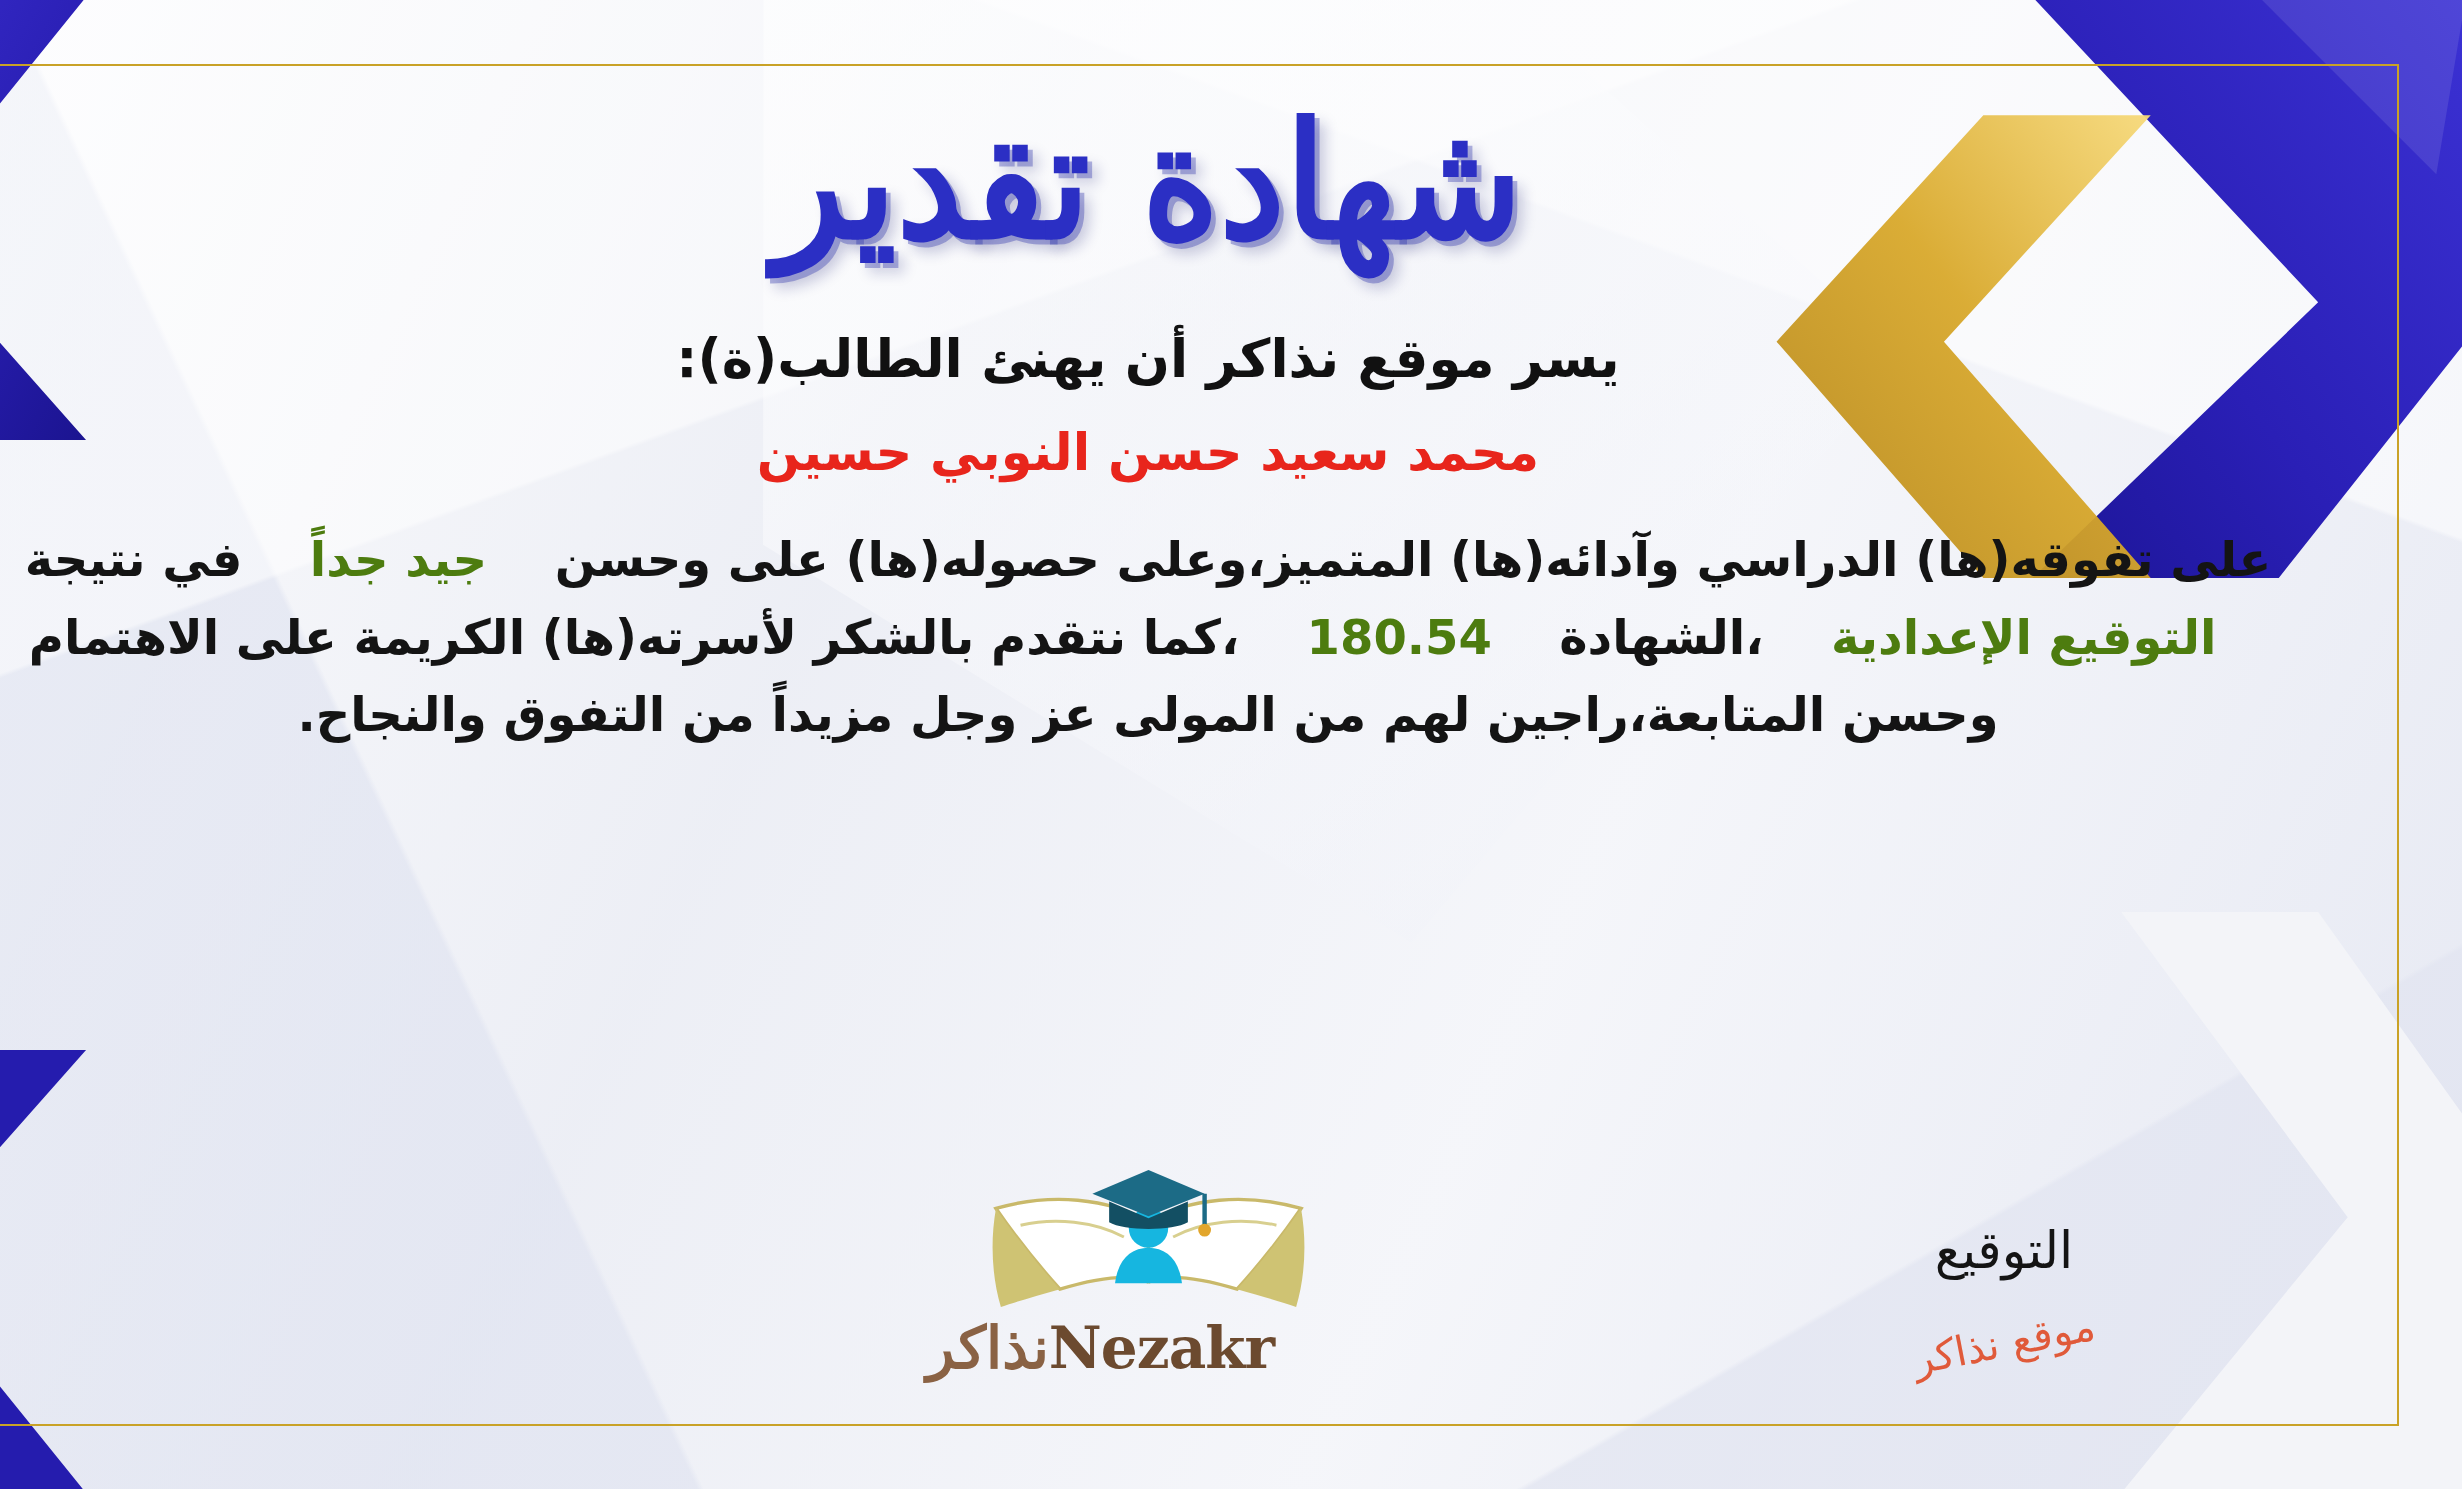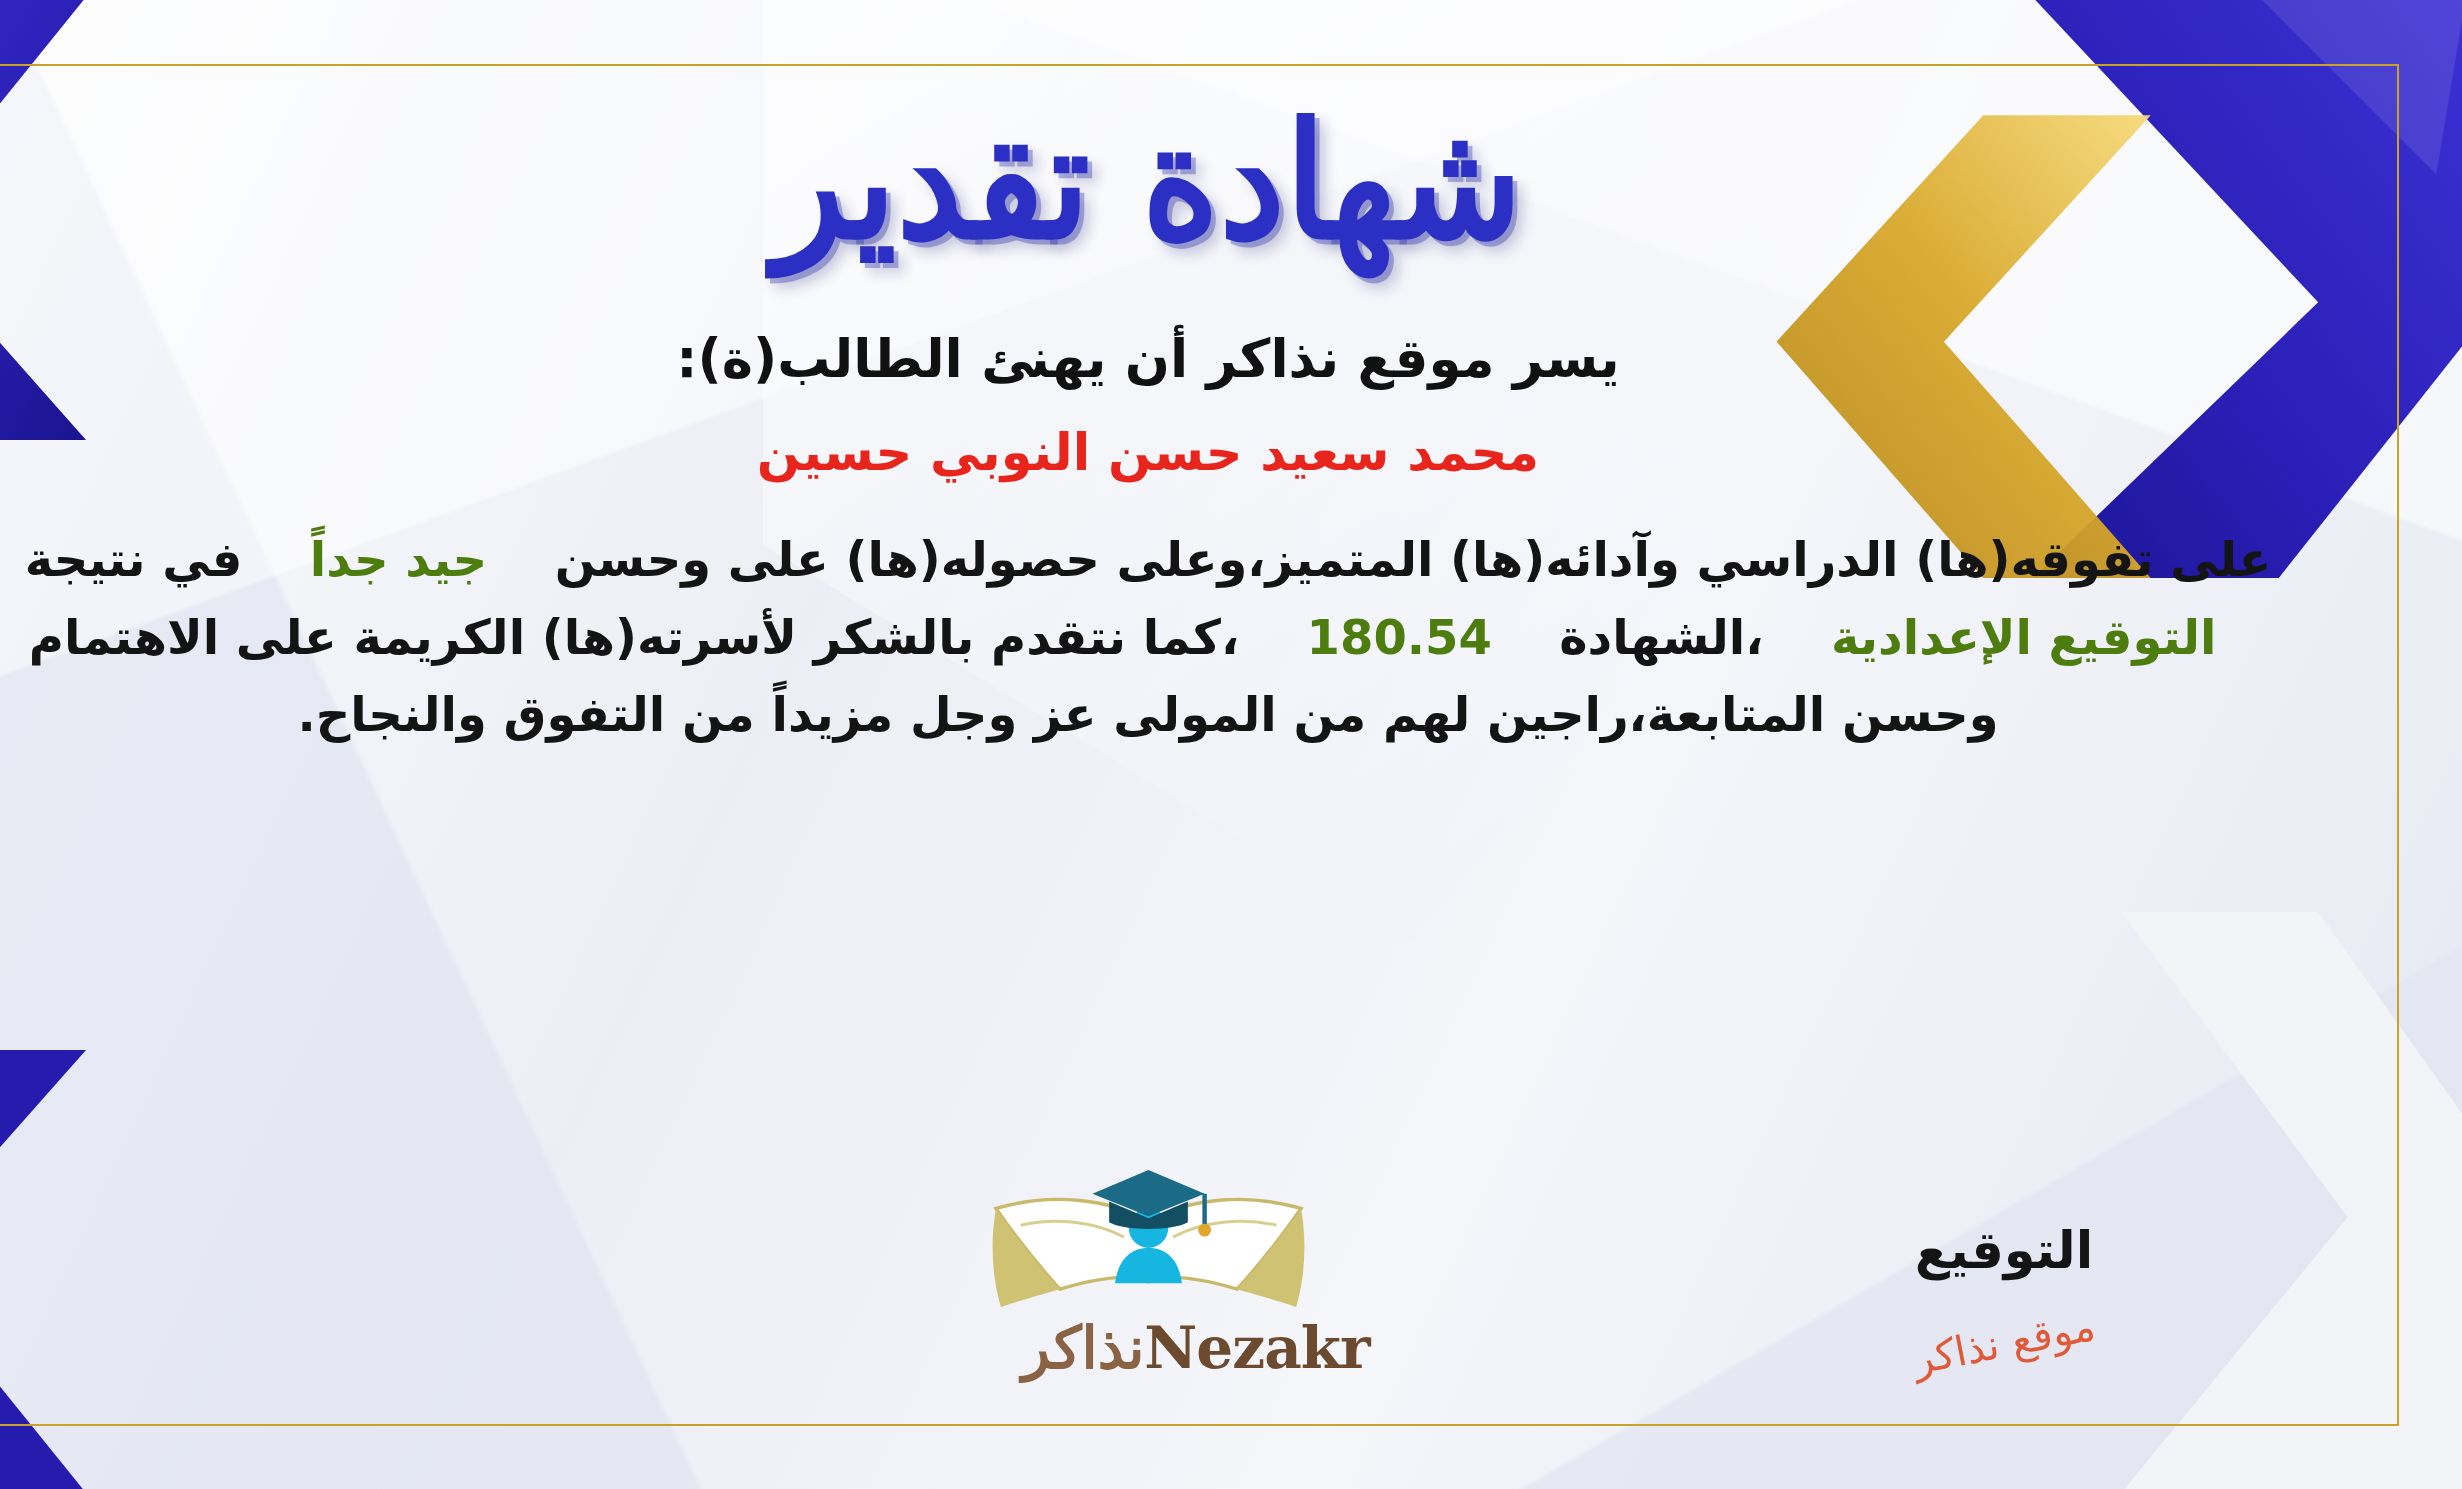--- a/index.html
+++ b/index.html
@@ -145,7 +145,7 @@
   }
   .signature-label {
     font-size: 51px;
-    font-weight: 700;
+    font-weight: 400;
     color: #141414;
   }
   .signature-script {

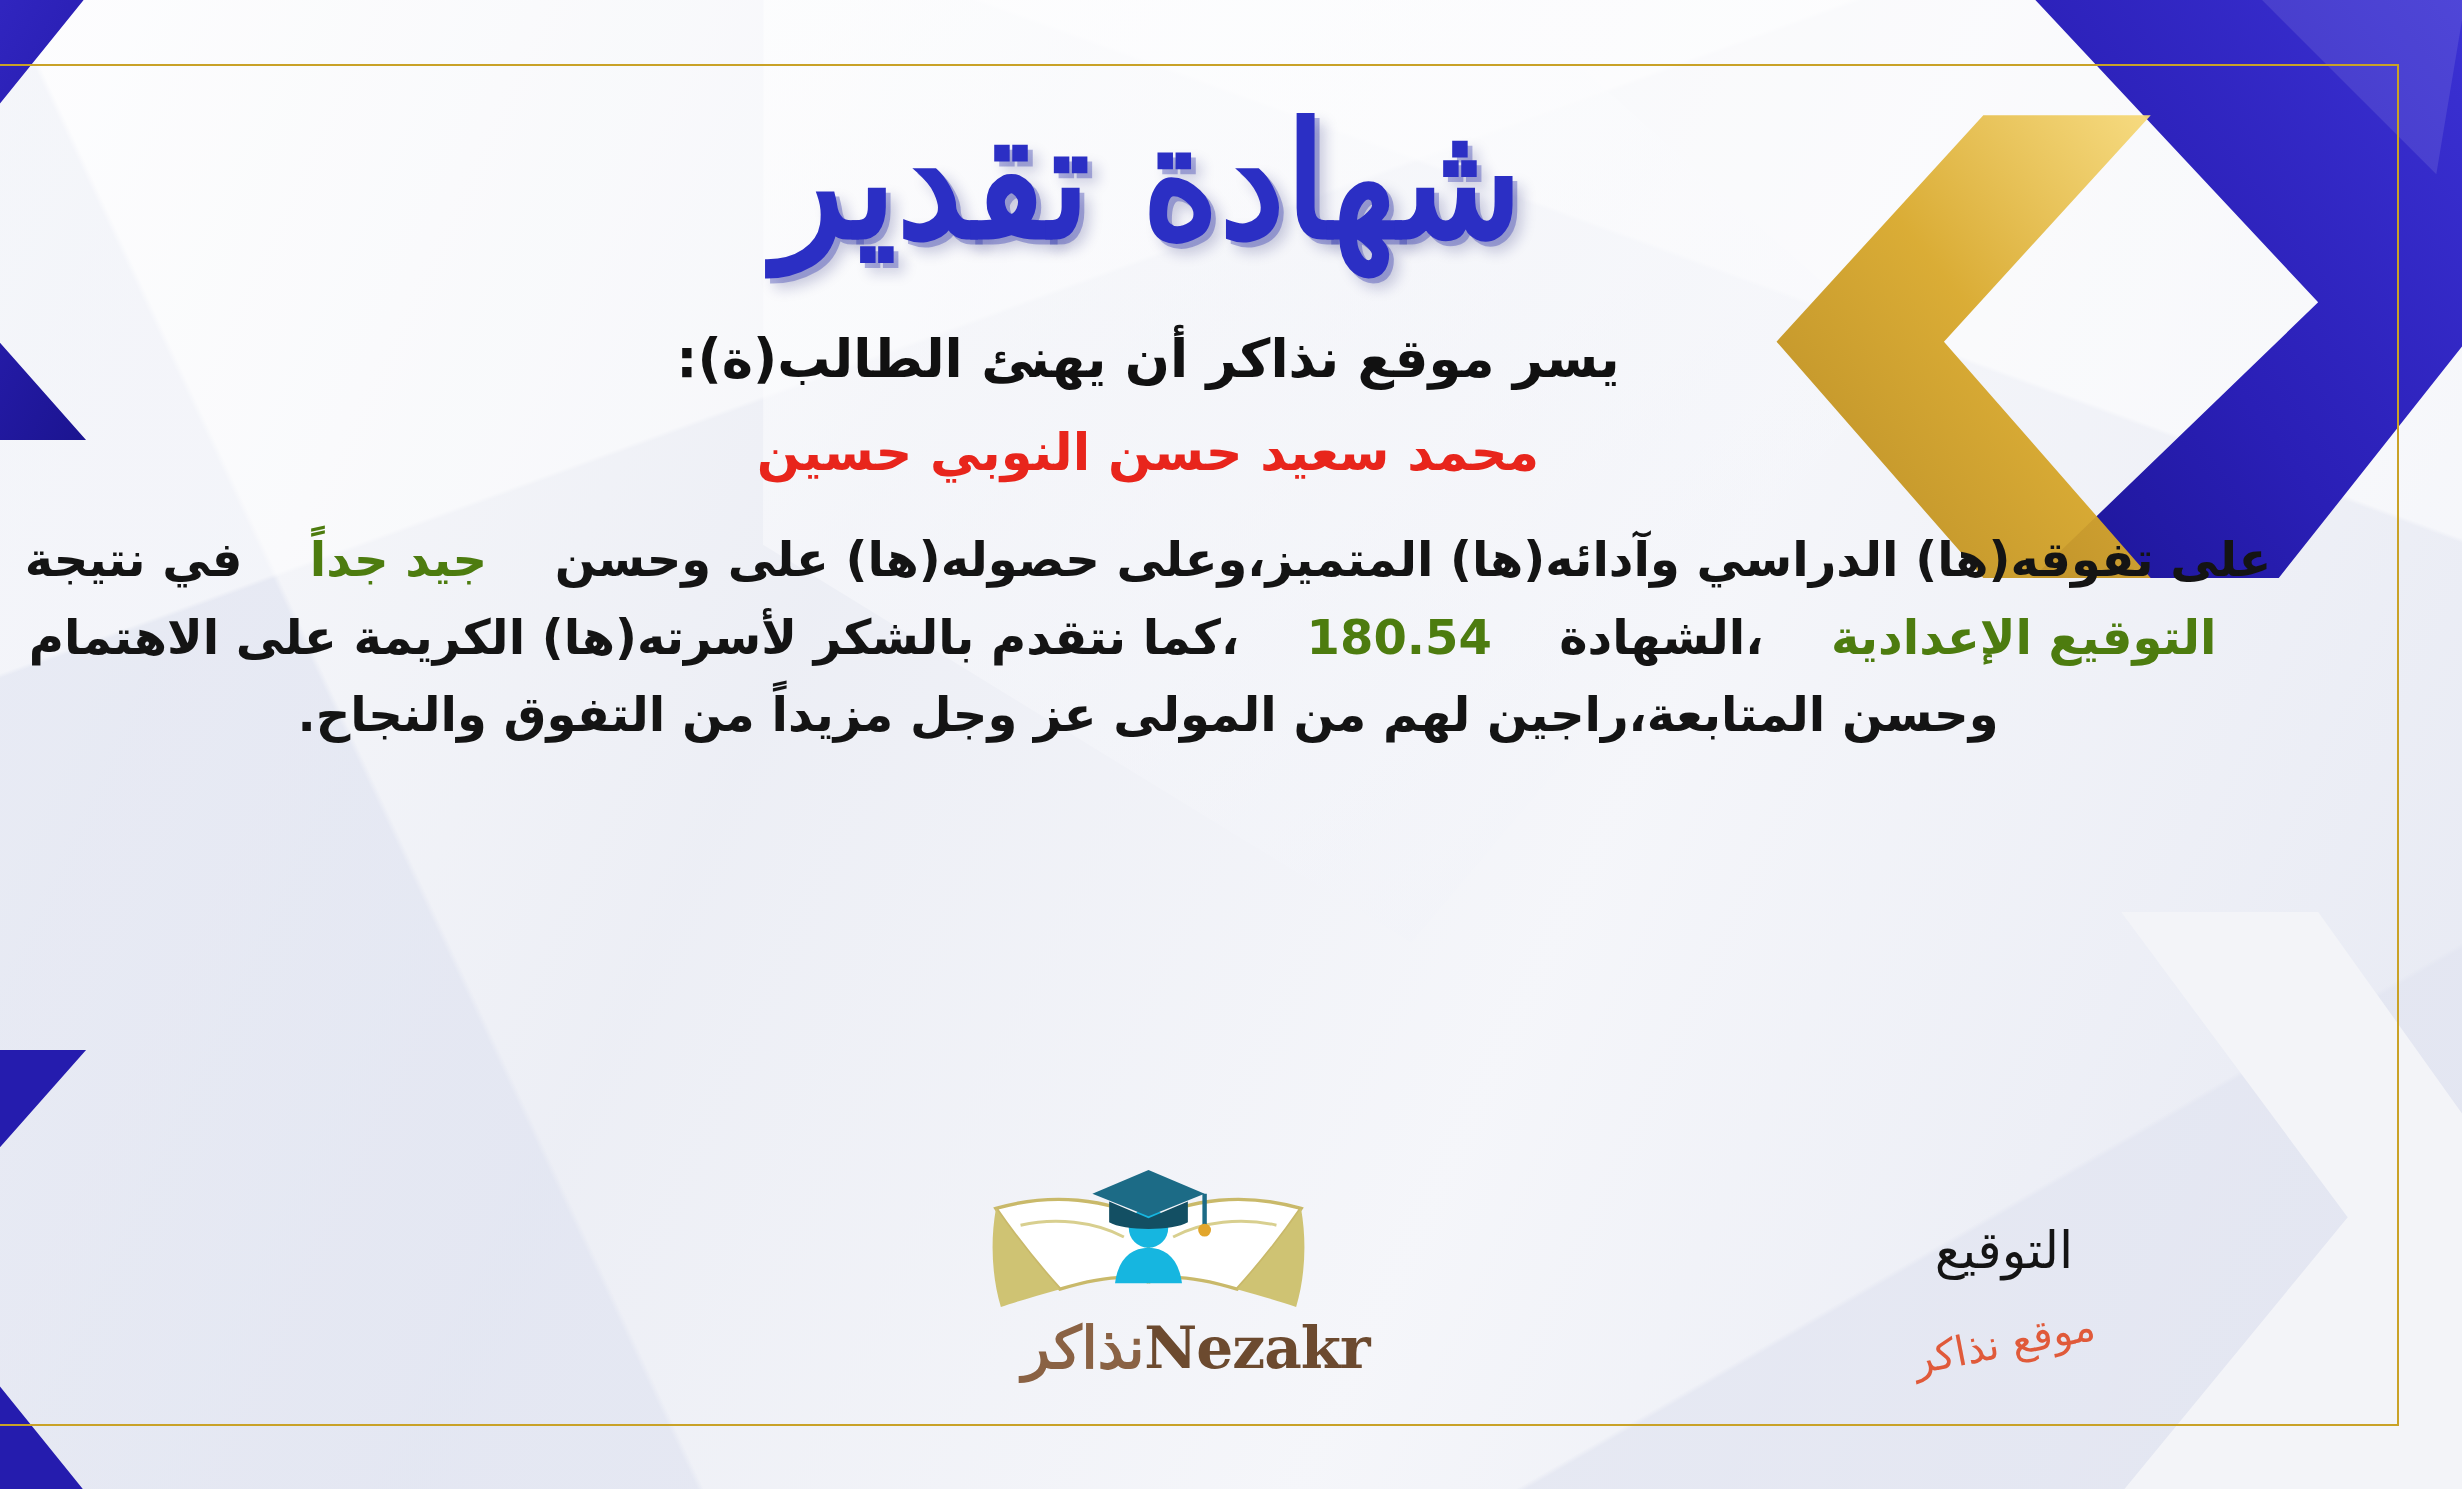--- a/index.html
+++ b/index.html
@@ -163,7 +163,7 @@
     transform: translateX(-50%);
     bottom: 29.5px;
     width: 443px;
-    text-align: right;
+    text-align: left;
   }
   .logo-mark {
     position: relative;

